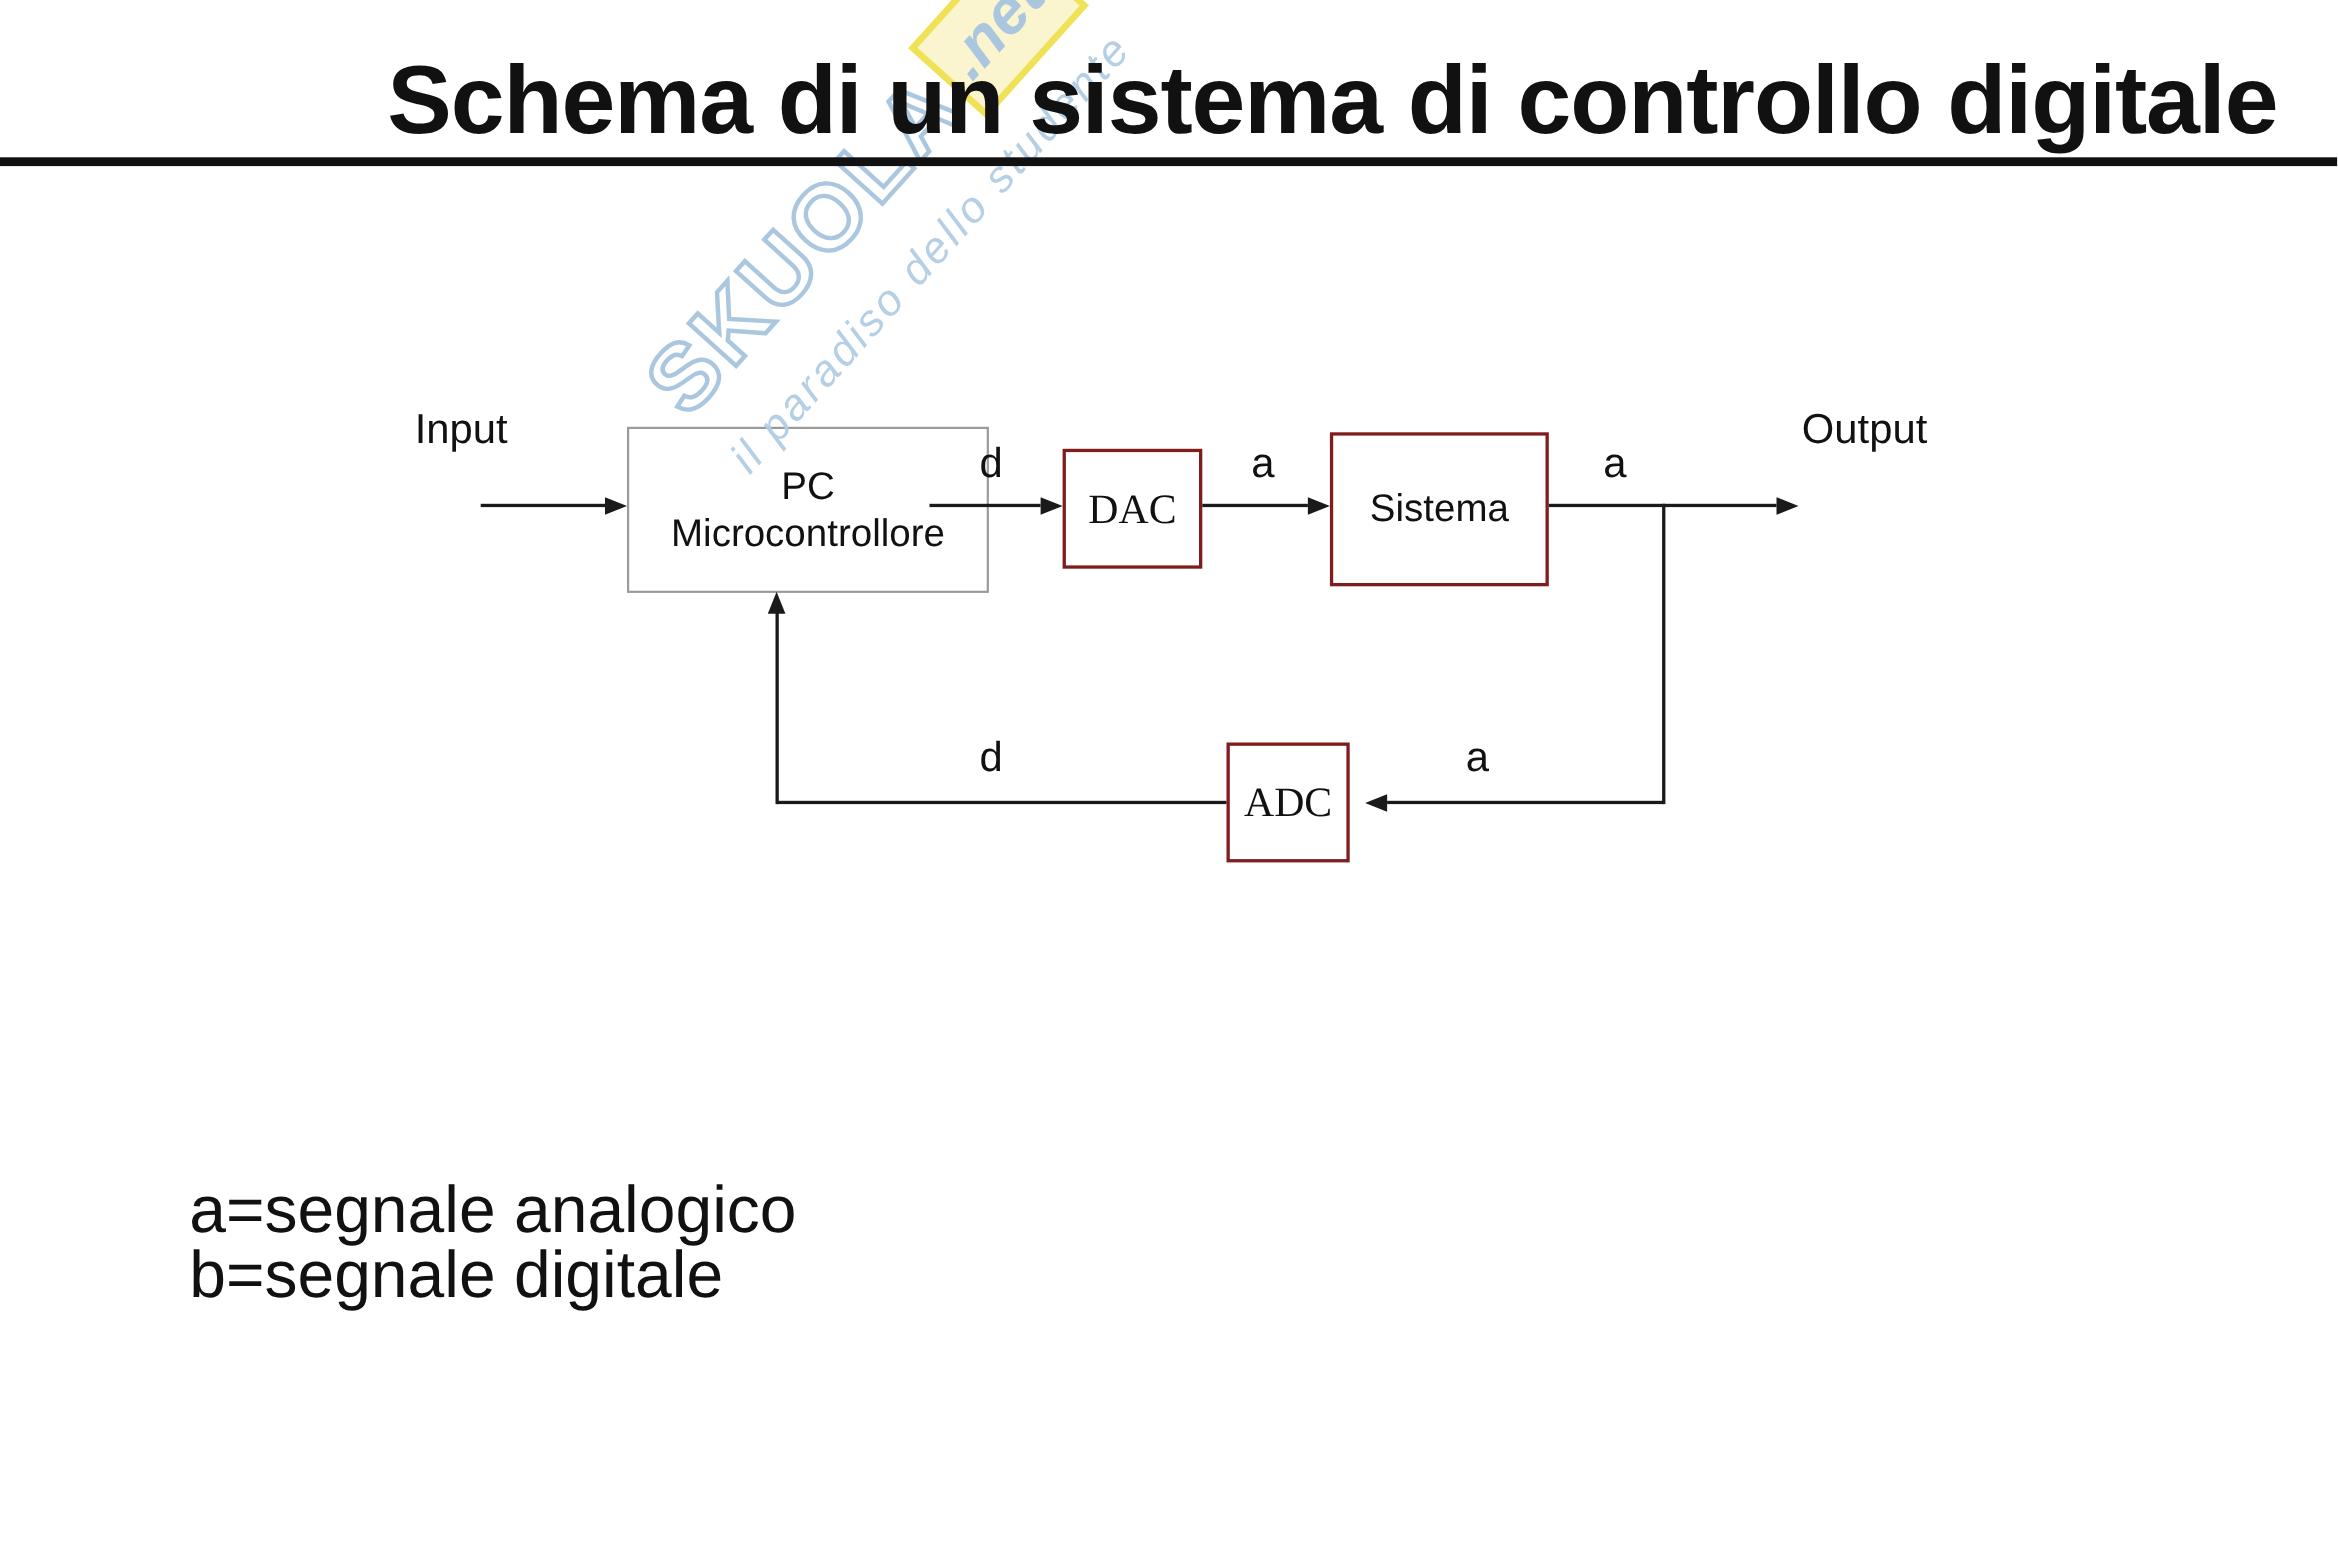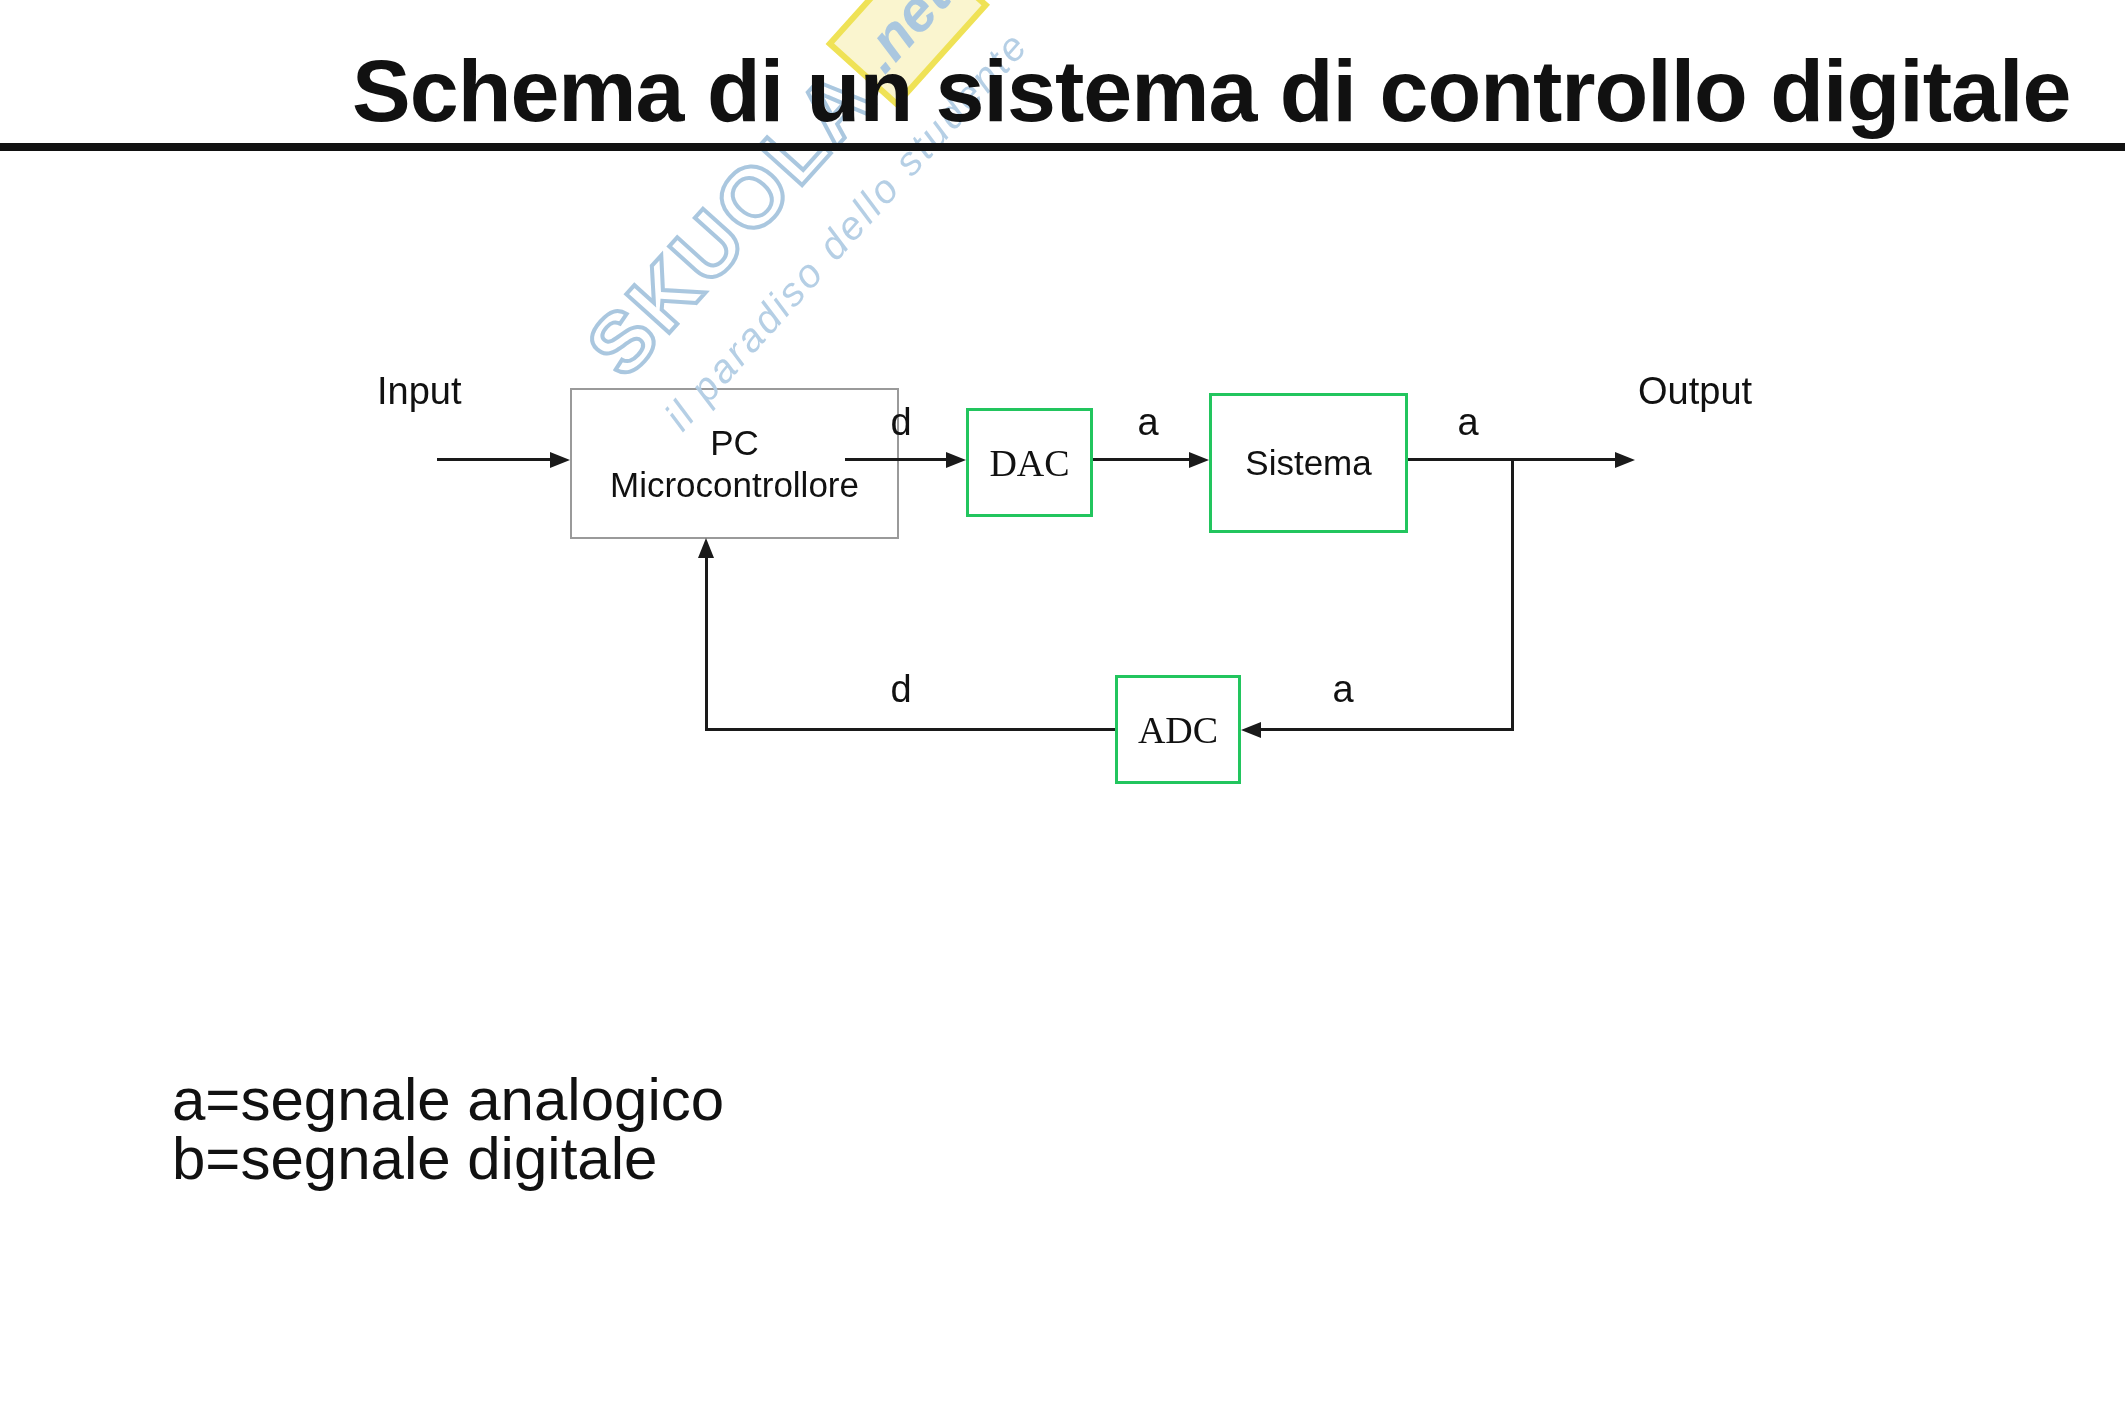--- a/index.html
+++ b/index.html
@@ -86,7 +86,7 @@
   .box {
     position: absolute;
     box-sizing: border-box;
-    border: 3px solid #22c55e;
+    border: 3px solid #7f1d1d;
     background: transparent;
     display: flex;
     align-items: center;

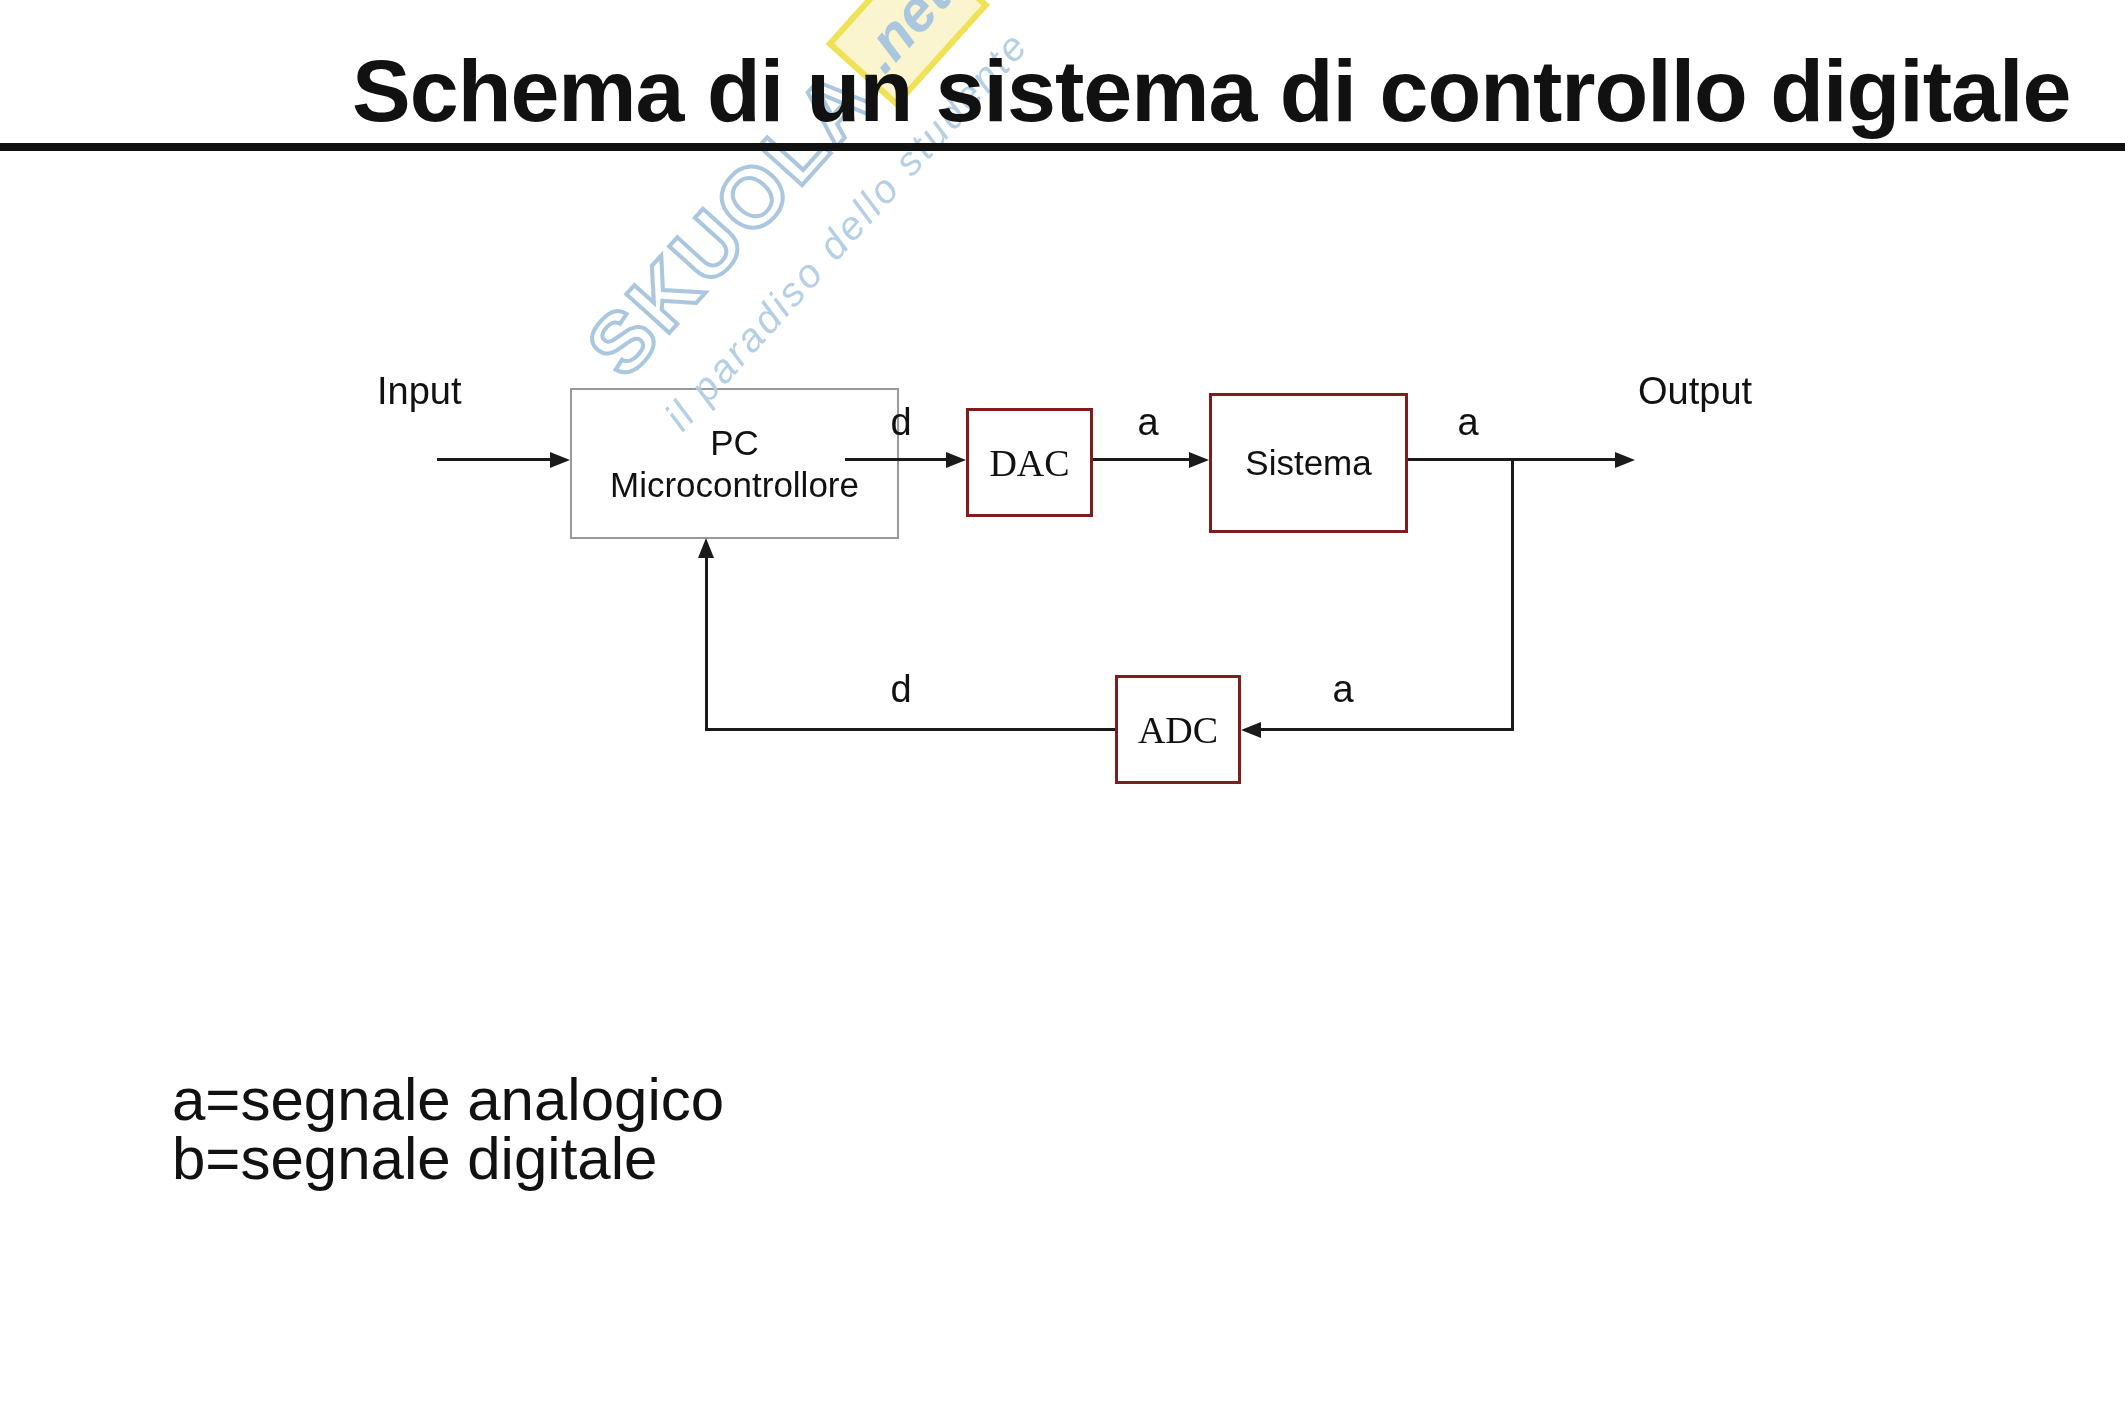--- a/index.html
+++ b/index.html
@@ -176,7 +176,7 @@
   <div class="hline" style="left:1261px; top:728px; width:252px;"></div>
   <div class="ah ah-l" style="left:1241px; top:722px;"></div>
 
-  <div class="box" style="left:1115px; top:675px; width:126px; height:109px;">
+  <div class="box" style="left:1115px; top:675px; width:112px; height:109px;">
     <div class="box-label-serif">ADC</div>
   </div>
 

